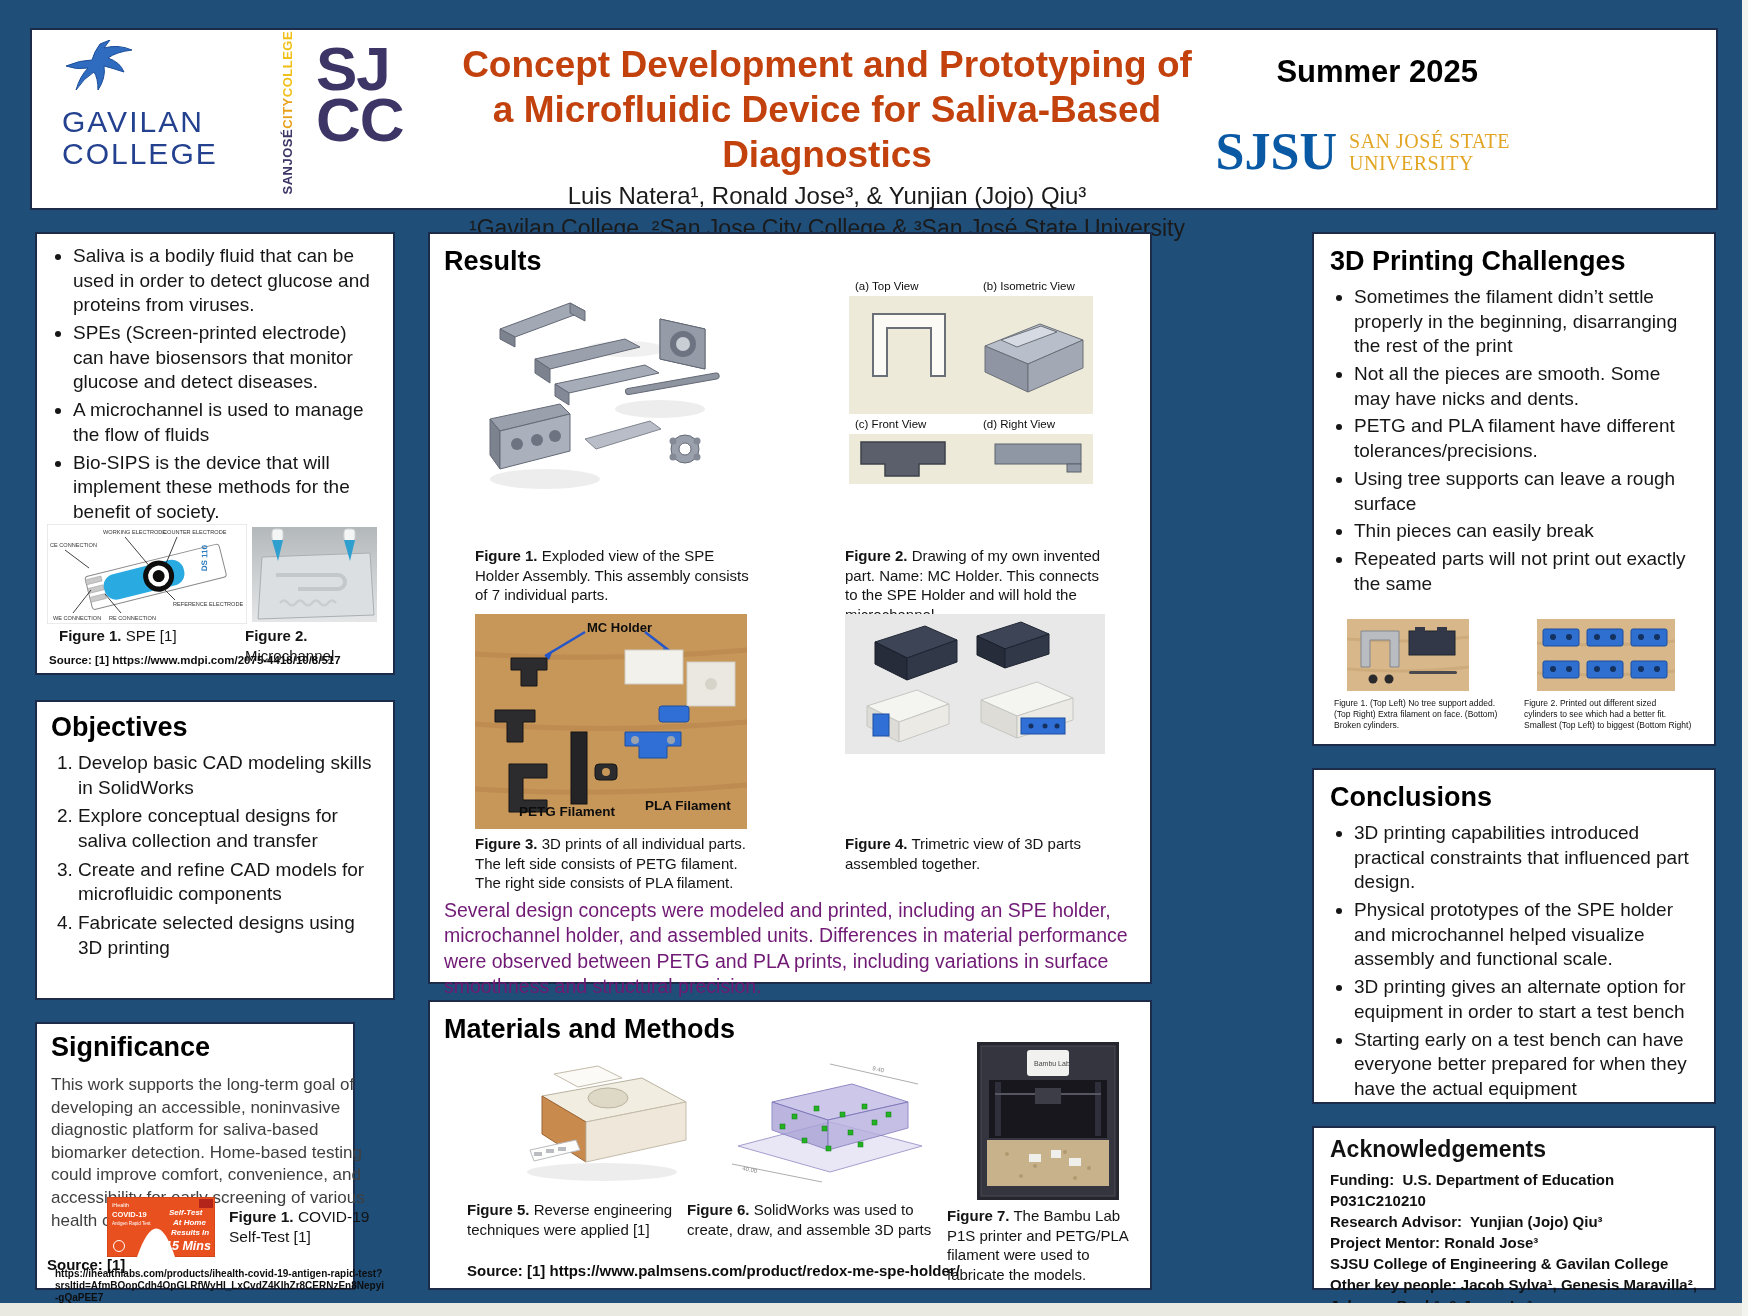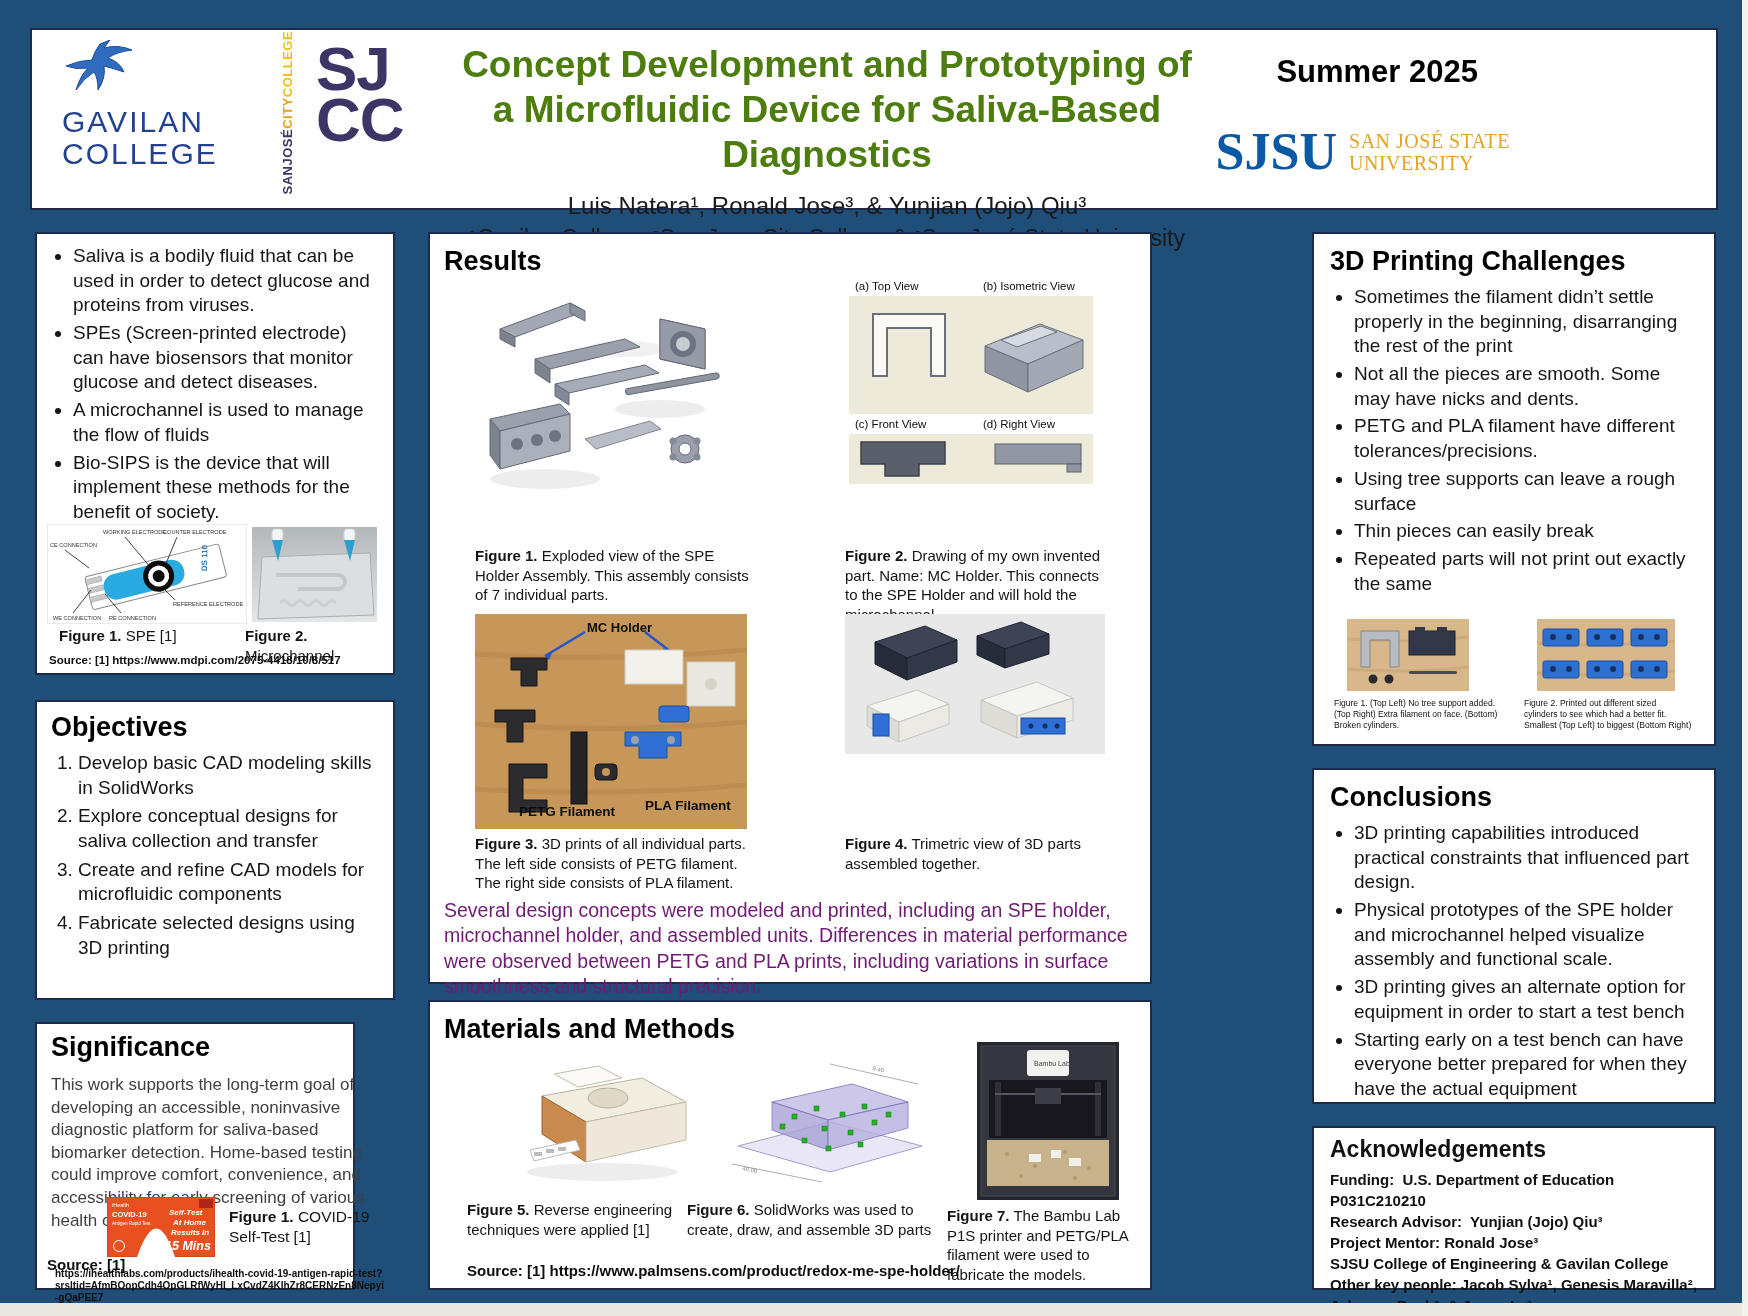--- a/index.html
+++ b/index.html
@@ -23,7 +23,7 @@
   .sjcc-big{position:absolute;left:52px;top:2px;font-size:62px;font-weight:800;color:#3d3566;
             line-height:.82;letter-spacing:-1px;}
   .titleblock{position:absolute;left:400px;top:12px;width:790px;text-align:center;}
-  .title-line{font-size:37px;font-weight:700;color:#4d7c0f;line-height:1.22;}
+  .title-line{font-size:37px;font-weight:700;color:#c2410c;line-height:1.22;}
   .authors{font-size:24px;margin-top:15px;color:#1a1a1a;}
   .affil{font-size:23px;margin-top:5px;color:#1a1a1a;}
   .term{position:absolute;right:238px;top:24px;font-size:31px;font-weight:700;color:#000;}

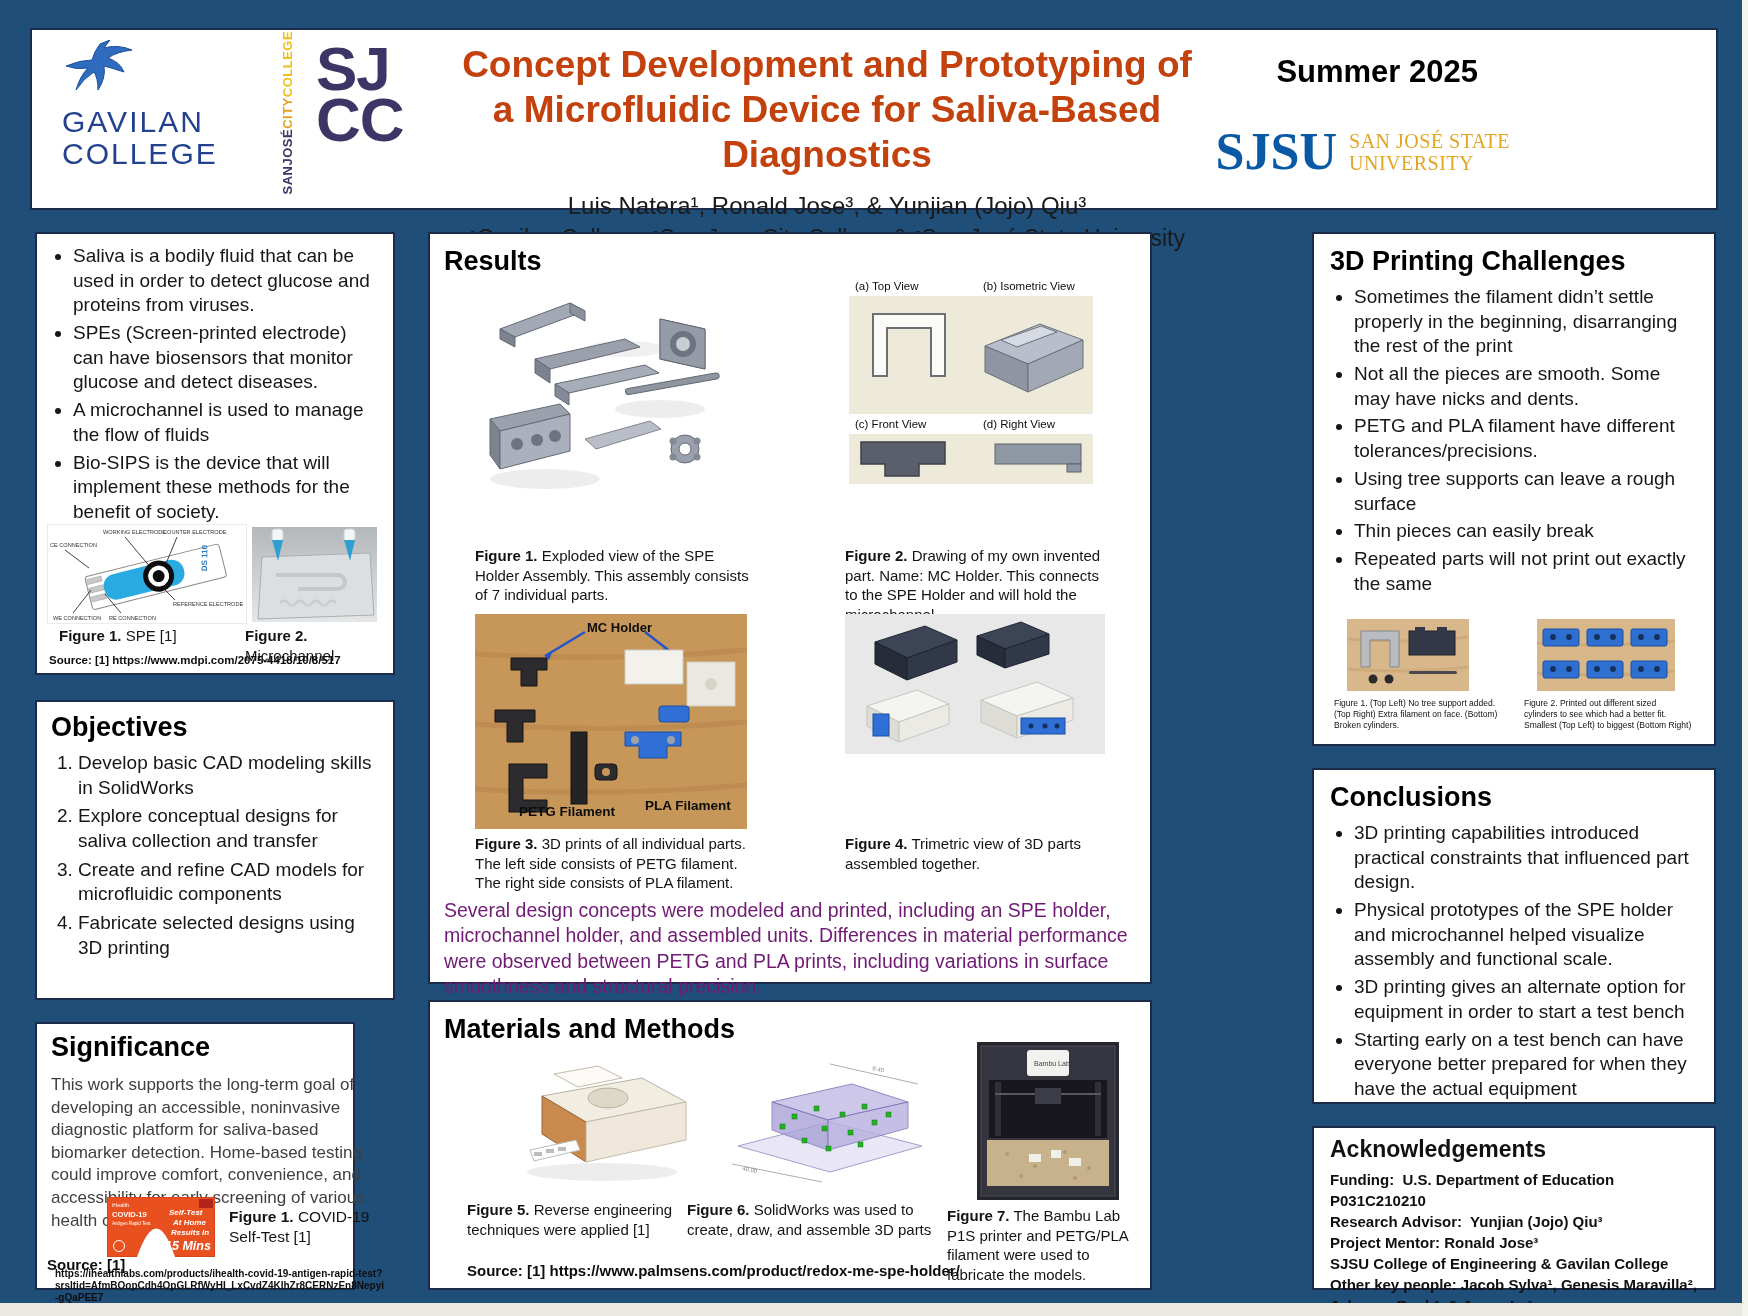--- a/index.html
+++ b/index.html
@@ -24,7 +24,7 @@
             line-height:.82;letter-spacing:-1px;}
   .titleblock{position:absolute;left:400px;top:12px;width:790px;text-align:center;}
   .title-line{font-size:37px;font-weight:700;color:#c2410c;line-height:1.22;}
-  .authors{font-size:24px;margin-top:15px;color:#1a1a1a;}
+  .authors{font-size:24px;margin-top:5px;color:#1a1a1a;}
   .affil{font-size:23px;margin-top:5px;color:#1a1a1a;}
   .term{position:absolute;right:238px;top:24px;font-size:31px;font-weight:700;color:#000;}
   .sjsu{position:absolute;right:206px;top:96px;display:flex;align-items:center;gap:12px;justify-content:flex-end;}

